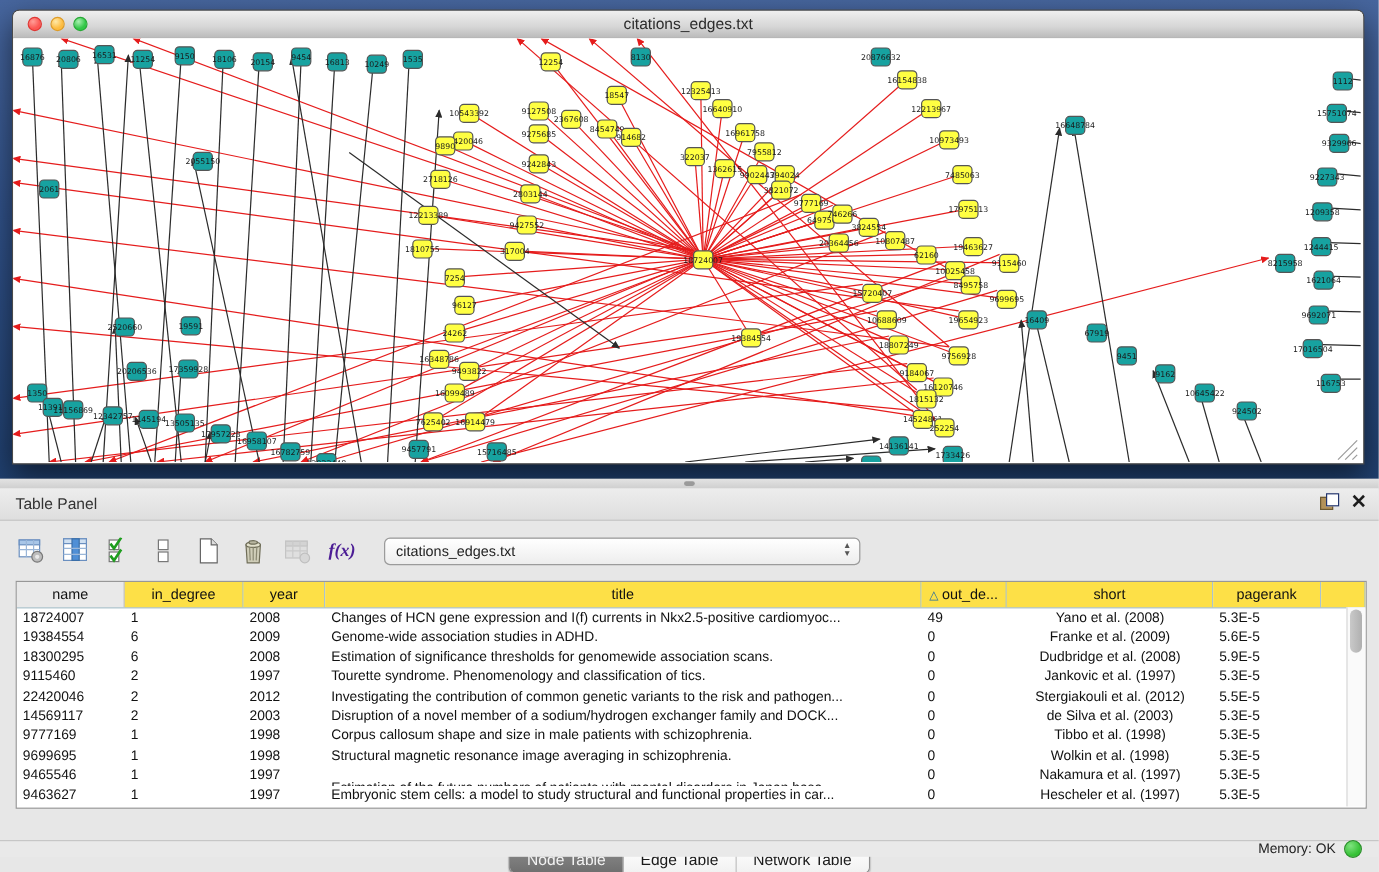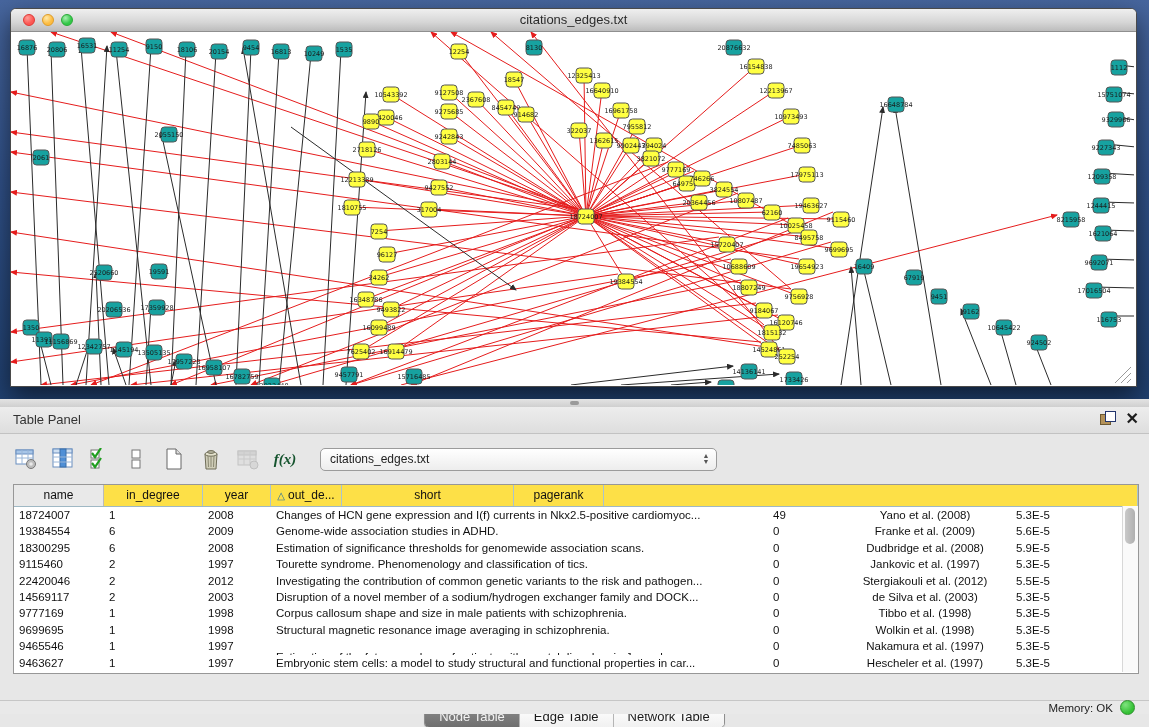--- a/index.html
+++ b/index.html
@@ -30,7 +30,7 @@
   .close-x{font-size:16px;font-weight:bold;color:#1c1c1c;line-height:16px;cursor:default;}
   .toolbar{height:50px;display:flex;align-items:center;padding-left:14px;gap:13px;}
   .tb-ic{width:24px;height:24px;display:flex;align-items:center;justify-content:center;}
-  .fx{font-family:"Liberation Serif",serif;font-style:italic;font-weight:bold;font-size:15px;color:#14532d;}
+  .fx{font-family:"Liberation Serif",serif;font-style:italic;font-weight:bold;font-size:15px;color:#4c1d95;}
   .combo{width:395px;height:21px;margin-left:10px;border:1px solid #9b9b9b;border-radius:5px;background:linear-gradient(180deg,#ffffff,#ededed);display:flex;align-items:center;position:relative;}
   .combo .val{font-size:12px;color:#222;padding-left:9px;flex:1;}
   .combo .stepper{width:16px;height:17px;margin-right:2px;display:flex;flex-direction:column;align-items:center;justify-content:center;color:#555;font-size:7px;line-height:6px;}

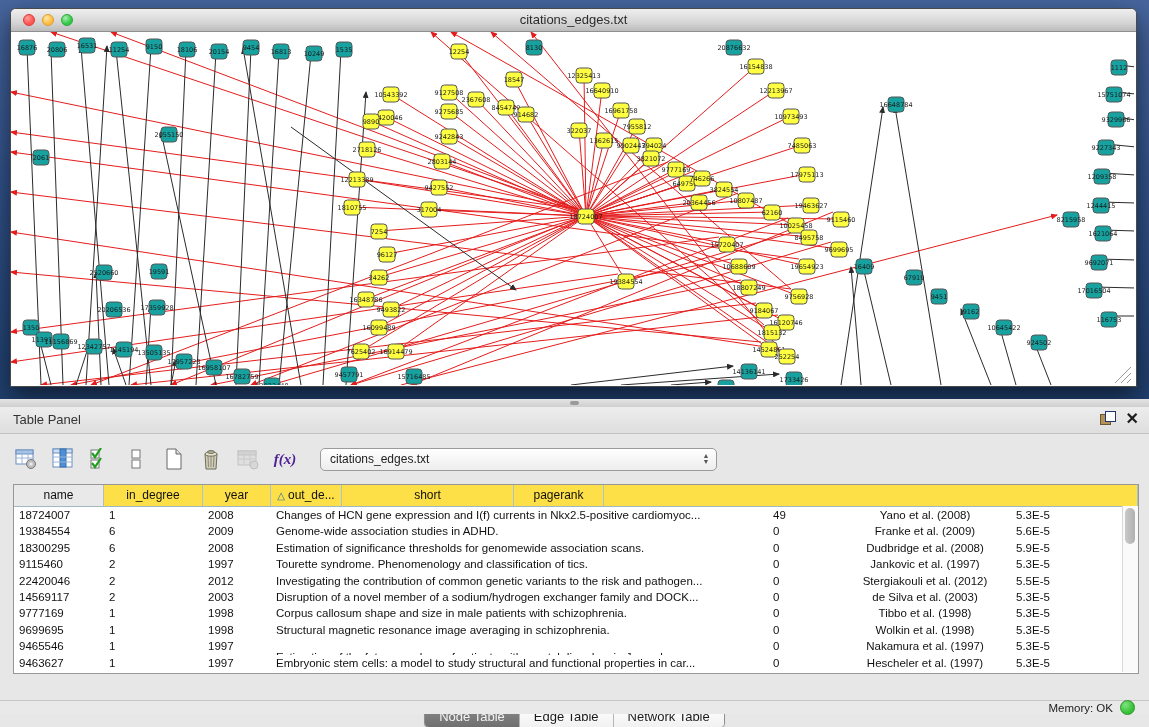--- a/index.html
+++ b/index.html
@@ -776,6 +776,7 @@
         <div class="th first" style="width: 90px;">name</div>
         <div class="th" style="width: 99px;">in_degree</div>
         <div class="th" style="width: 68px;">year</div>
+        <div class="th" style="width: 497px;">title</div>
         <div class="th" style="width: 71px;"><span class="sort">△</span>out_de...</div>
         <div class="th" style="width: 172px;">short</div>
         <div class="th" style="width: 90px;">pagerank</div>

